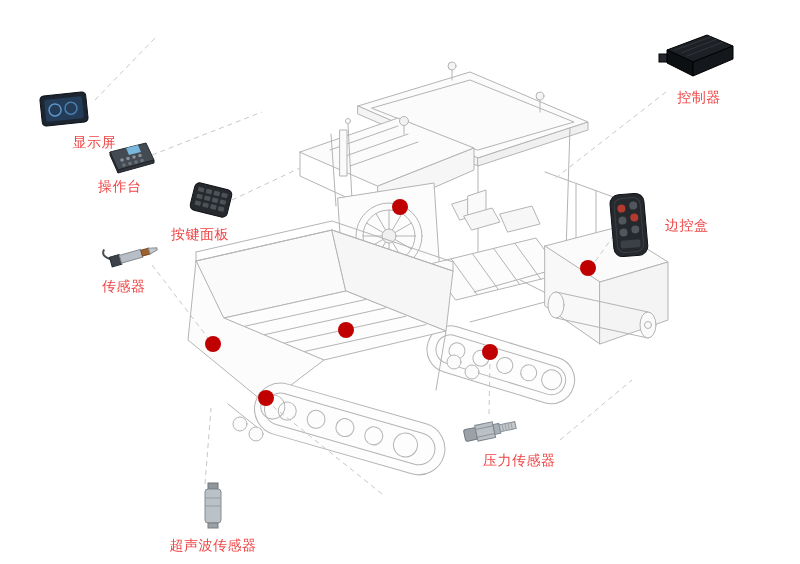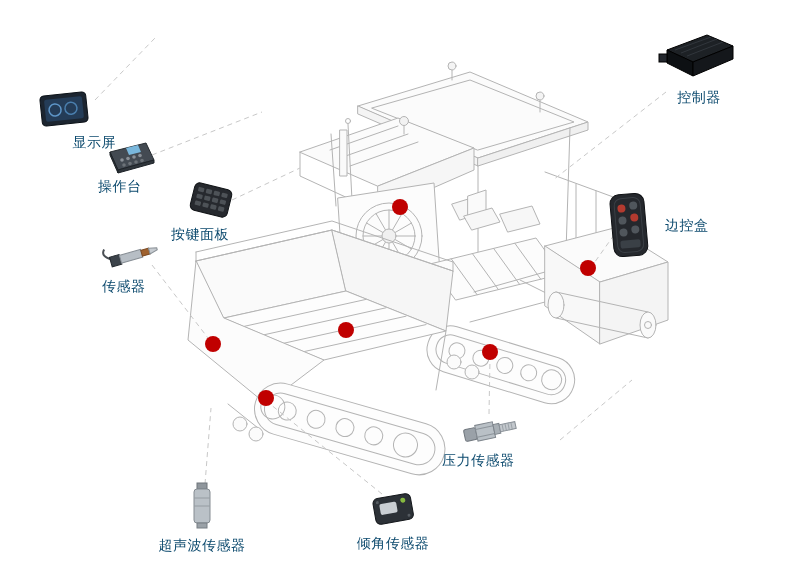--- a/index.html
+++ b/index.html
@@ -8,7 +8,7 @@
     font-family:"DejaVu Sans","Liberation Sans",sans-serif;
   }
   .layer{position:absolute;left:0;top:0;}
-  .comp{position:absolute;font-size:14px;color:#0c4a6e;letter-spacing:.5px;}
+  .comp{position:absolute;font-size:14px;color:#ef4444;letter-spacing:.5px;}
   .comp .icon{line-height:0;}
   .comp .icon svg{display:block;}
   .comp .label{margin-top:4px;white-space:nowrap;}

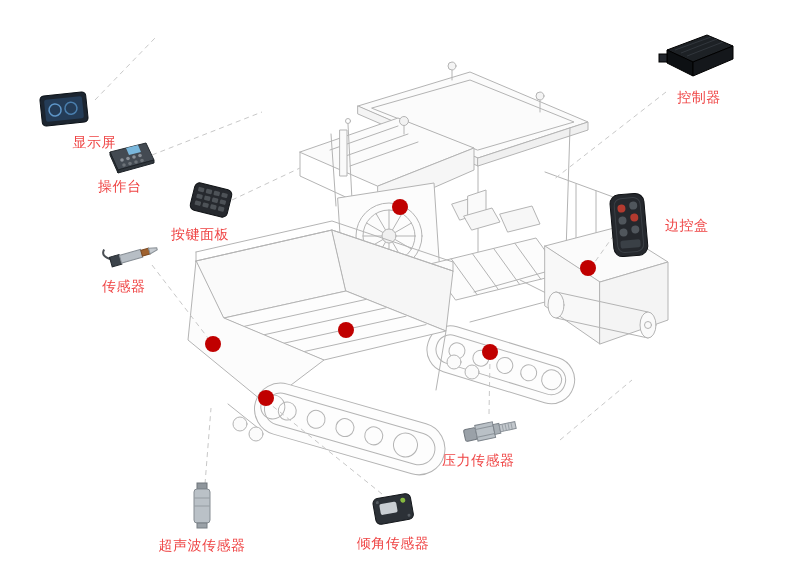--- a/index.html
+++ b/index.html
@@ -37,7 +37,7 @@
 
   #comp-pressure{left:440px;top:412px;width:102px;}
   #comp-pressure .icon{margin-left:20px;}
-  #comp-pressure .label{padding-left:2px;}
+  #comp-pressure .label{padding-left:2px;margin-left:41px;}
 
   #comp-speed{left:518px;top:436px;width:94px;}
   #comp-speed .icon{margin-left:16px;}

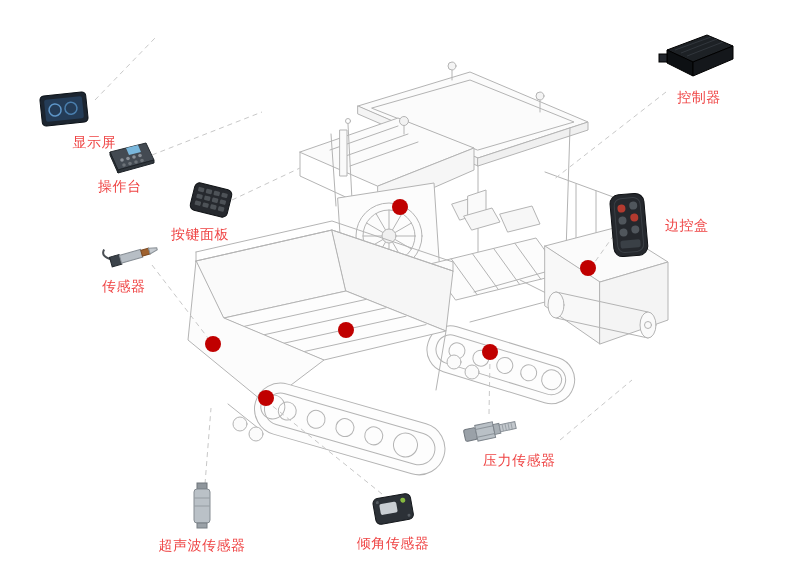--- a/index.html
+++ b/index.html
@@ -43,7 +43,7 @@
   #comp-speed .icon{margin-left:16px;}
   #comp-speed .label{padding-left:1px;}
 
-  #comp-ultrasonic{left:153px;top:482px;width:98px;text-align:center;}
+  #comp-ultrasonic{left:164px;top:482px;width:98px;text-align:center;}
   #comp-ultrasonic .icon{display:inline-block;}
 
   #comp-tilt{left:350px;top:488px;width:86px;text-align:center;}

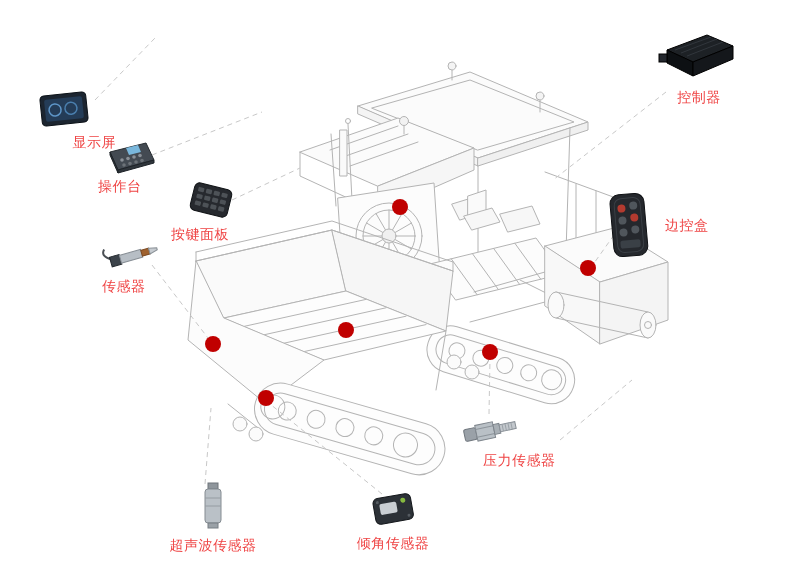--- a/index.html
+++ b/index.html
@@ -346,20 +346,6 @@
     <div class="label">超声波传感器</div>
   </div>
 
-  <div class="comp" id="comp-tilt">
-    <div class="icon">
-      <svg width="48" height="40" viewBox="0 0 48 40">
-        <g transform="rotate(-10 24 20)">
-          <rect x="5" y="8" width="38" height="26" rx="5" fill="#2c3137" stroke="#14171b"></rect>
-          <rect x="11" y="14" width="17" height="11" rx="2" fill="#c9ced3"></rect>
-          <circle cx="35" cy="14" r="2.5" fill="#86b940"></circle>
-          <circle cx="9.5" cy="12" r="1.5" fill="#555b61"></circle>
-          <circle cx="38.5" cy="30" r="1.5" fill="#555b61"></circle>
-        </g>
-      </svg>
-    </div>
-    <div class="label">倾角传感器</div>
-  </div>
 
 </div>
 

